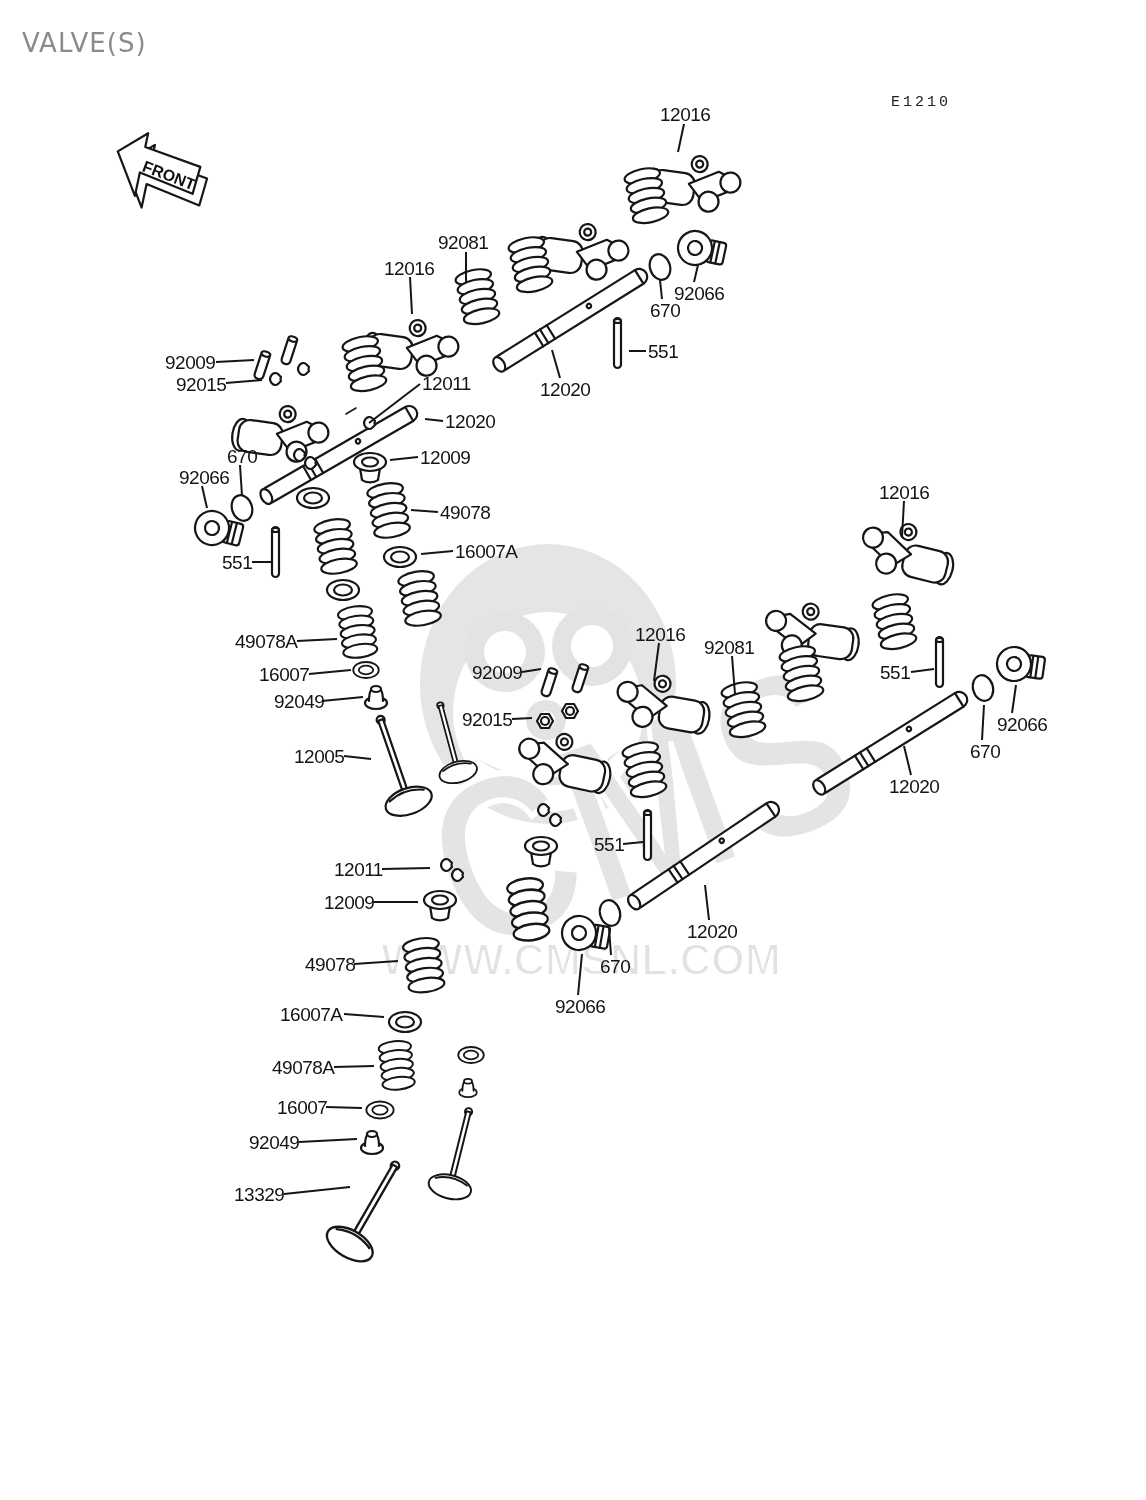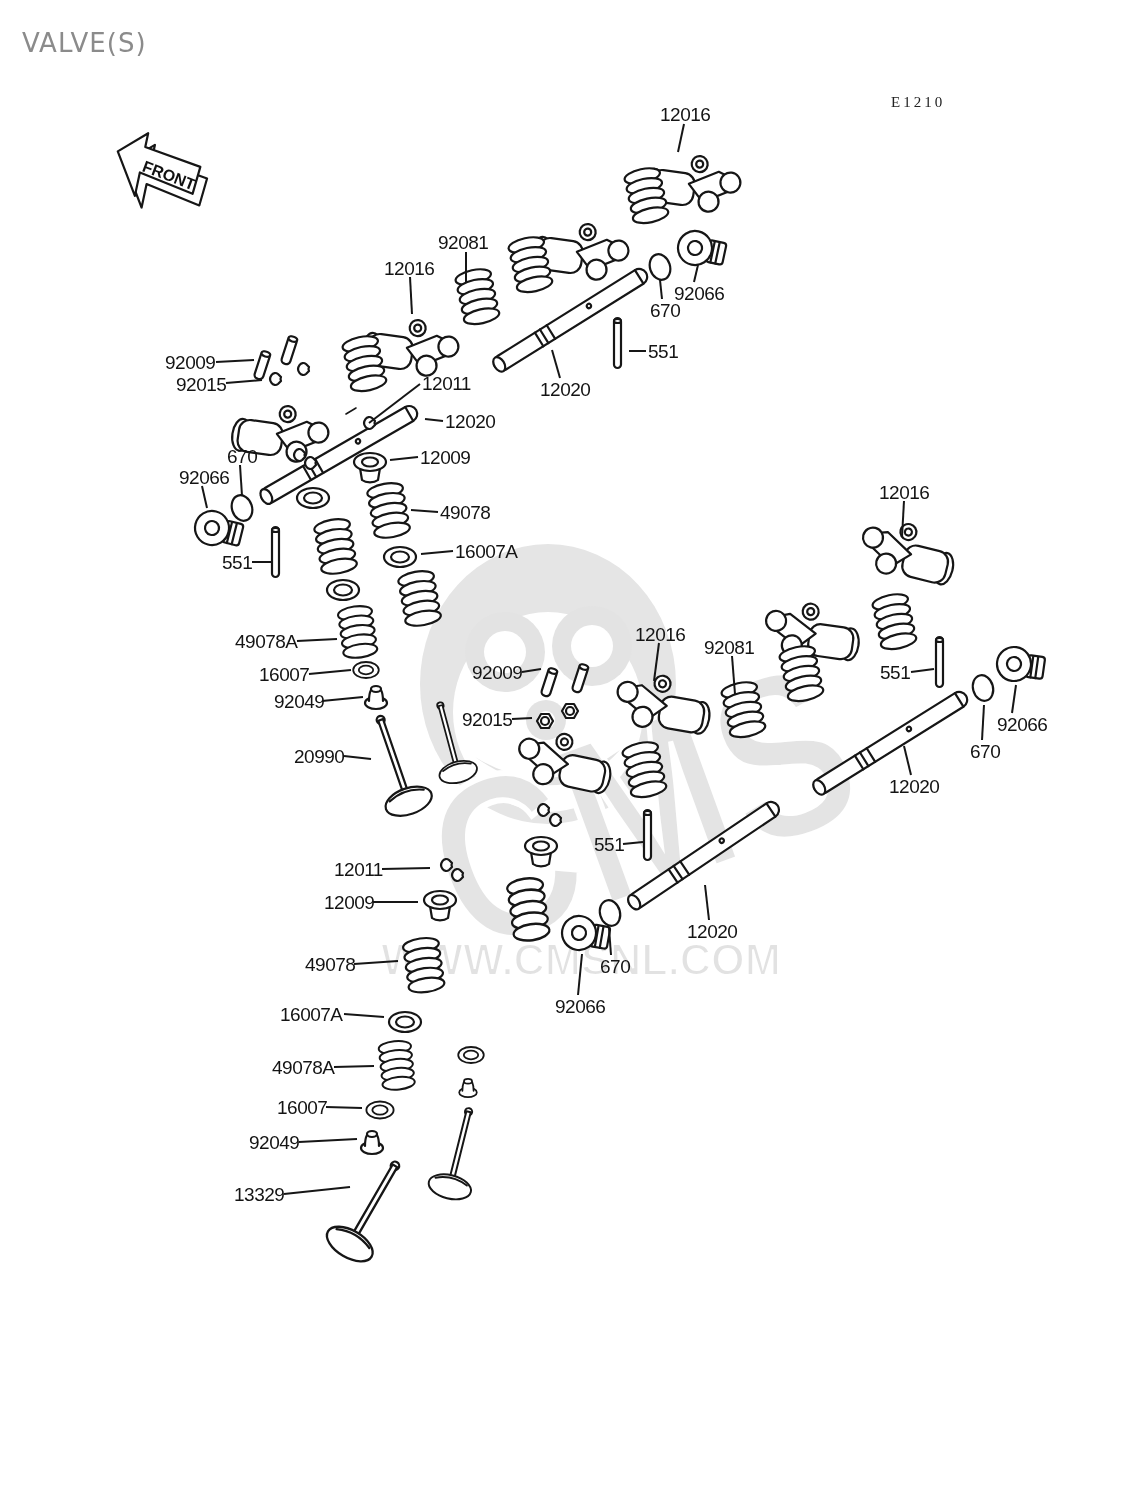--- a/index.html
+++ b/index.html
@@ -15,7 +15,7 @@
   }
   #diagram-code{
     position:absolute;left:891px;top:82px;
-    font-family:Liberation Serif, serif;font-size:15px;color:#222;
+    font-family:Liberation Mono, monospace;font-size:15px;color:#222;
     letter-spacing:3px;
   }
   #artwork{position:absolute;left:0;top:0;}

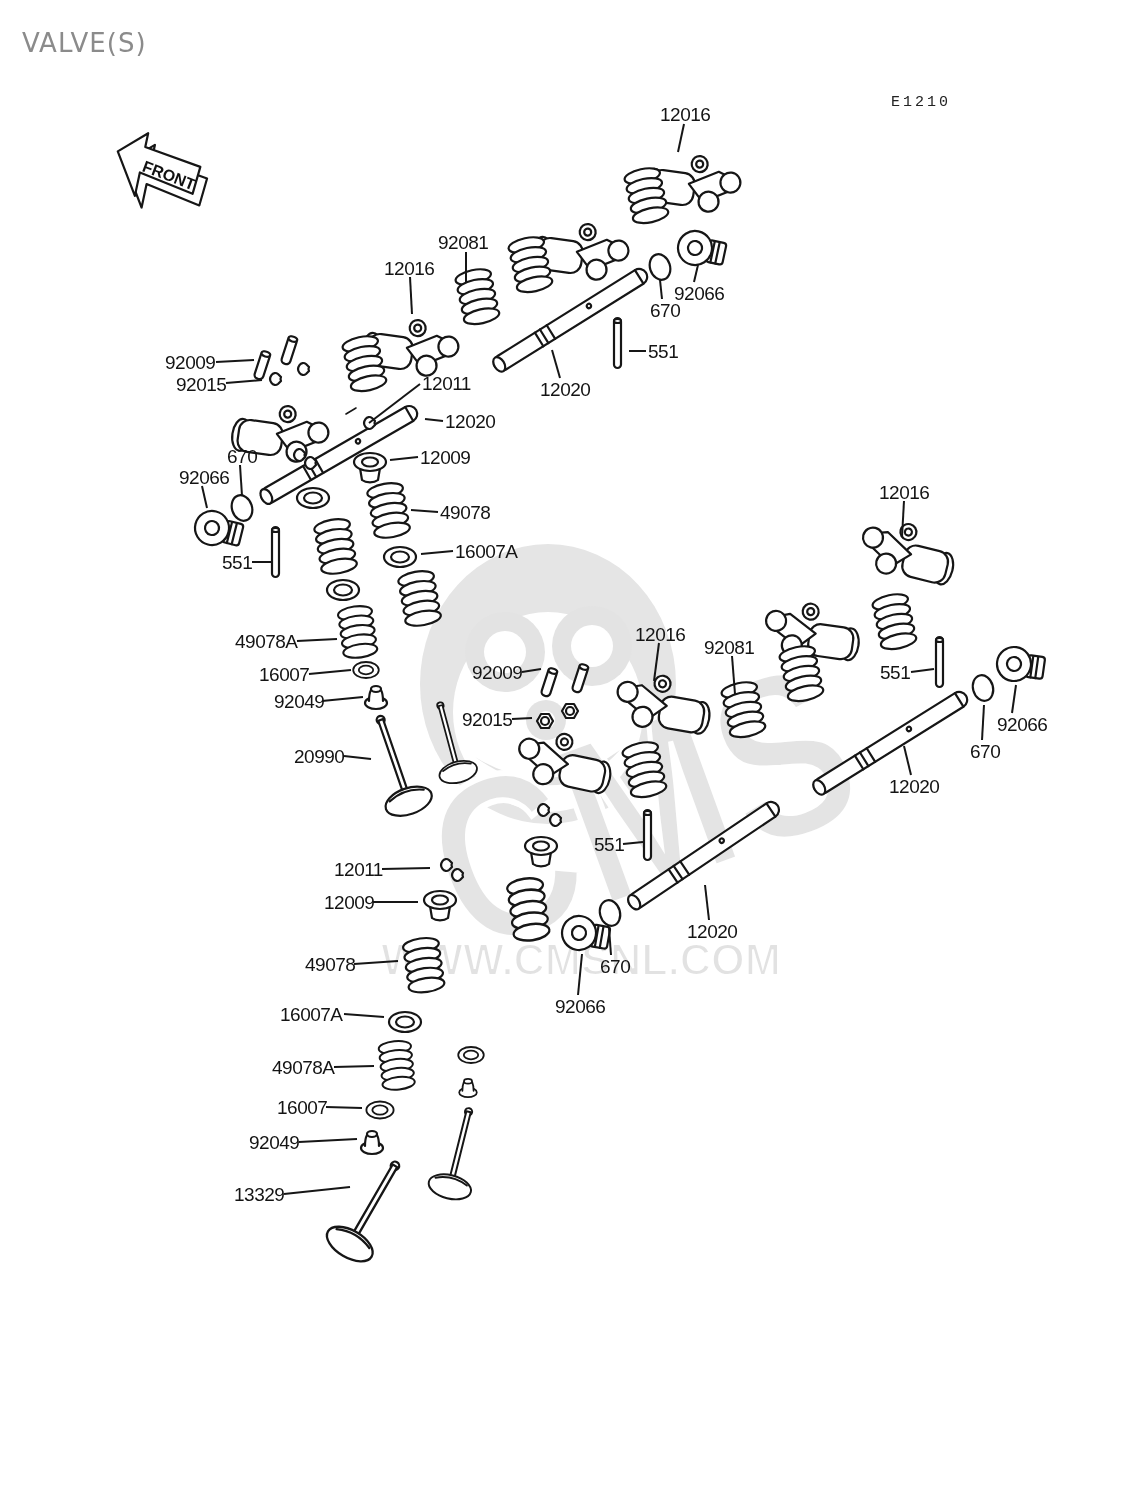--- a/index.html
+++ b/index.html
@@ -442,7 +442,7 @@
       <div class="callout" style="left: 235px; top: 619px;">49078A</div>
       <div class="callout" style="left: 259px; top: 652px;">16007</div>
       <div class="callout" style="left: 274px; top: 679px;">92049</div>
-      <div class="callout" style="left: 294px; top: 734px;">20990</div>
+      <div class="callout" style="left: 294px; top: 734px;">12005</div>
       <div class="callout" style="left: 472px; top: 650px;">92009</div>
       <div class="callout" style="left: 462px; top: 697px;">92015</div>
       <div class="callout" style="left: 635px; top: 612px;">12016</div>

